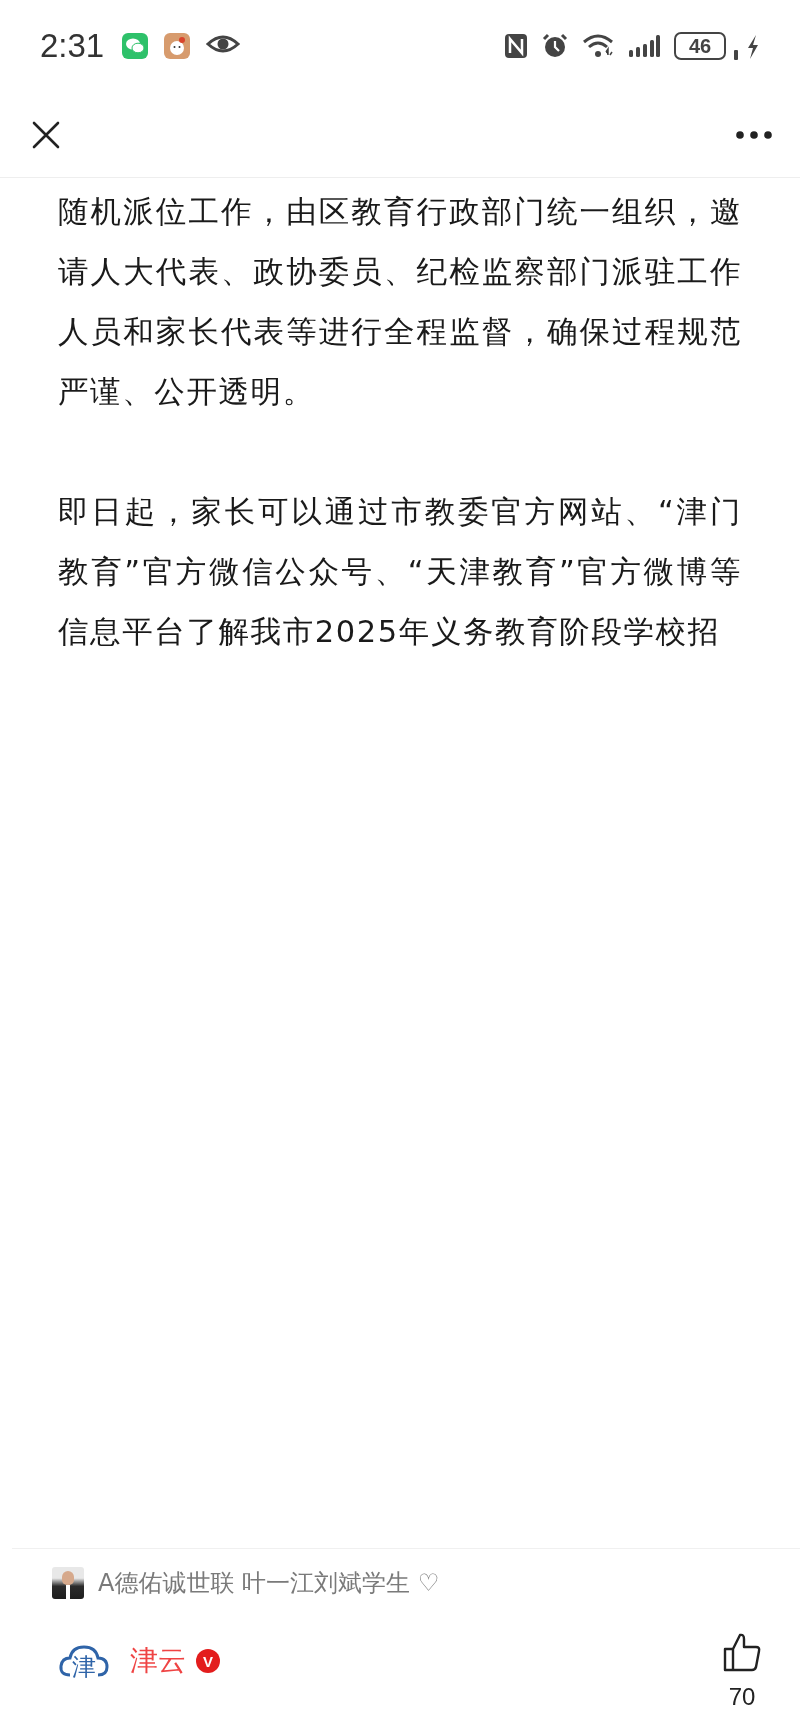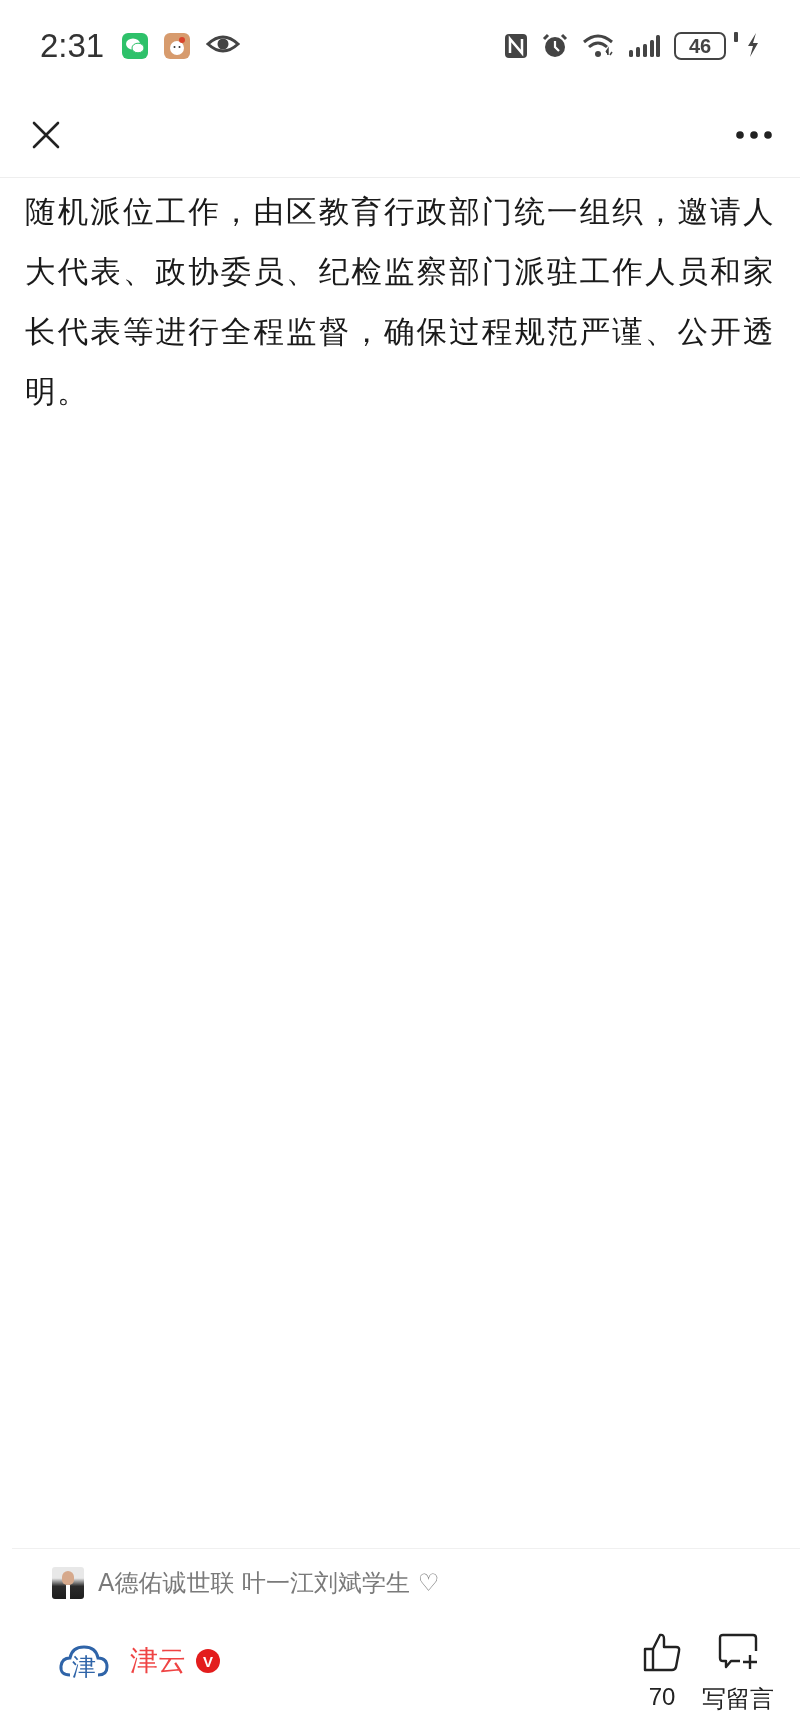--- a/index.html
+++ b/index.html
@@ -15,7 +15,7 @@
   .mascot-icon { background: #d79b6d; }
   .status-right { display: flex; align-items: center; gap: 14px; }
   .status-right svg { display: block; }
-  .battery { display: flex; align-items: flex-start; gap: 8px; }
+  .battery { display: flex; align-items: flex-end; gap: 8px; }
   .battery-body { width: 52px; height: 28px; border: 2.5px solid #444; border-radius: 7px; display: flex; align-items: center; justify-content: center; font-family: "Liberation Sans", sans-serif; font-size: 20px; font-weight: bold; color: #444; }
   .battery-tip { width: 4px; height: 10px; background: #444; border-radius: 1px; }
 

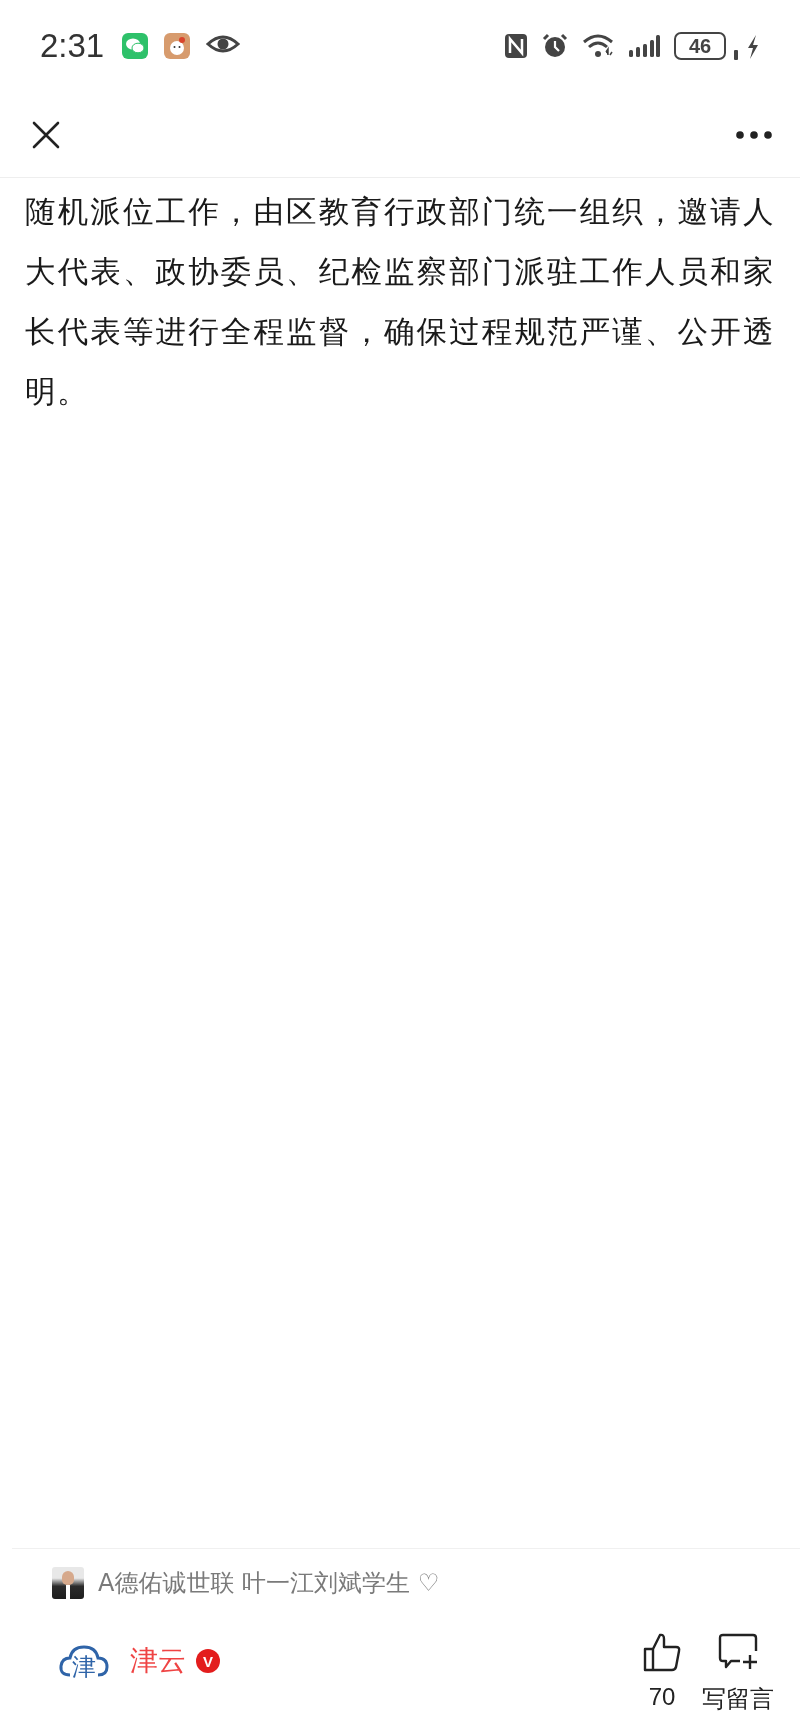--- a/index.html
+++ b/index.html
@@ -24,7 +24,7 @@
   .nav-btn { width: 44px; height: 44px; display: flex; align-items: center; justify-content: center; cursor: pointer; }
 
   
-  .article { position: absolute; top: 178px; left: 0; width: 800px; height: 1370px; overflow: hidden; padding: 0 25px; }
+  .article { position: absolute; top: 178px; left: 0; width: 800px; height: 1370px; overflow: hidden; padding: 0 58px; }
   .article p { font-size: 30.5px; line-height: 60px; color: #1a1a1a; margin-bottom: 60px; text-align: justify; letter-spacing: 1.6px; }
   .article p:first-child { margin-top: 4px; }
 

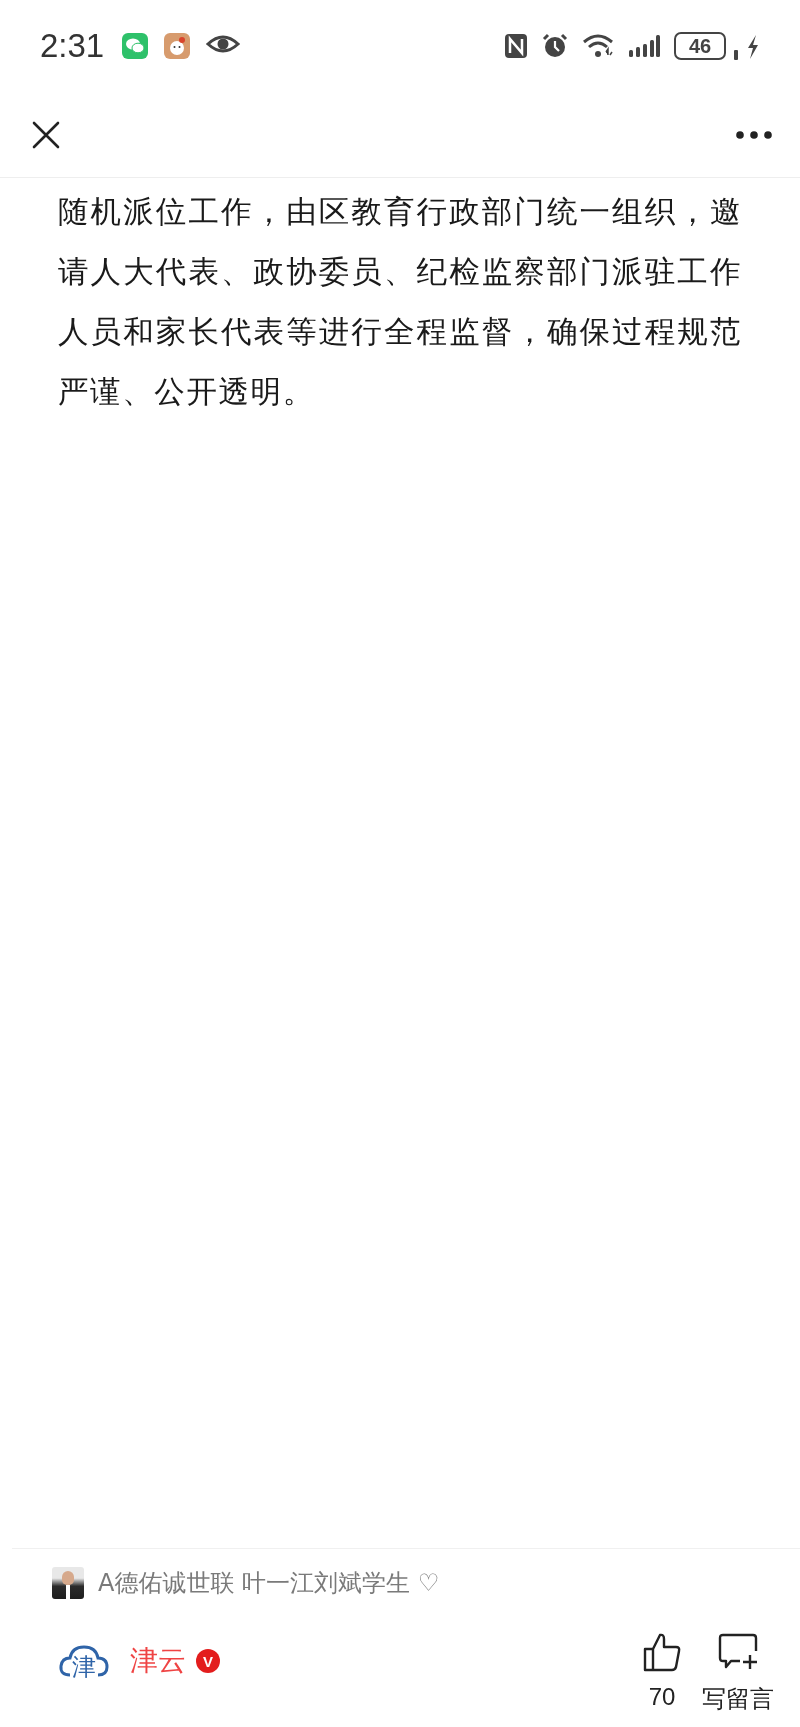--- a/index.html
+++ b/index.html
@@ -132,6 +132,7 @@
 
 <div class="article">
   <p>随机派位工作，由区教育行政部门统一组织，邀请人大代表、政协委员、纪检监察部门派驻工作人员和家长代表等进行全程监督，确保过程规范严谨、公开透明。</p>
+  <p>即日起，家长可以通过市教委官方网站、“津门教育”官方微信公众号、“天津教育”官方微博等信息平台了解我市2025年义务教育阶段学校招</p>
 </div>
 
 <div class="bottom">

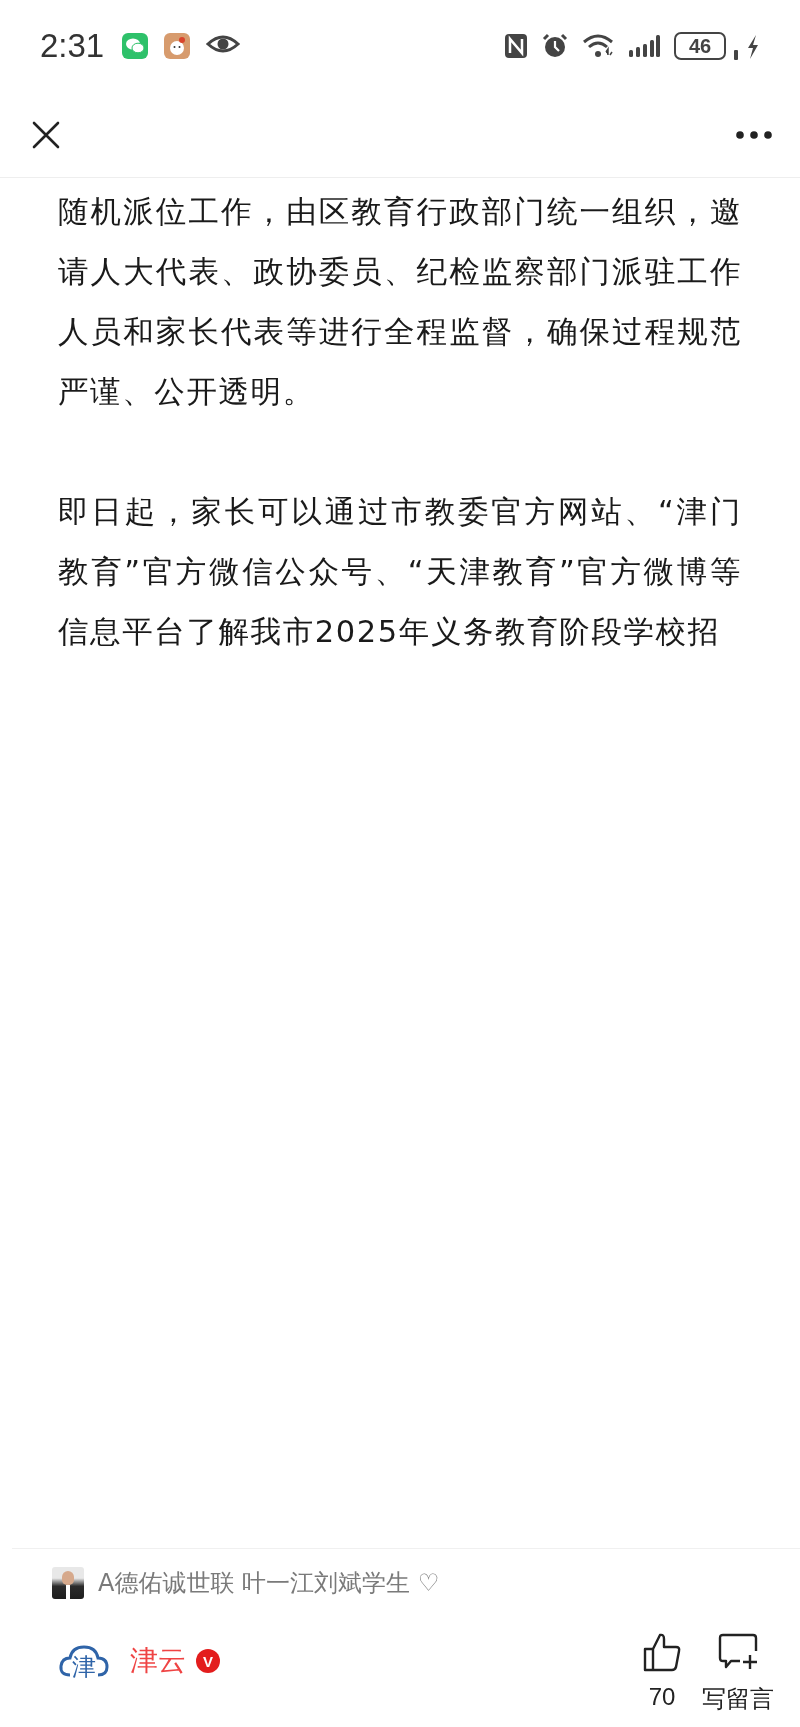--- a/index.html
+++ b/index.html
@@ -159,15 +159,6 @@
       </div>
       <span class="count">70</span>
     </div>
-    <div class="action action-comment">
-      <div class="icon-wrap">
-        <svg width="40" height="38" viewBox="0 0 40 38">
-            <path d="M22 28 H13 L8 34 V28 H5 Q2 28 2 25 V5 Q2 2 5 2 H35 Q38 2 38 5 V18" fill="none" stroke="#222" stroke-width="2.4" stroke-linejoin="round"></path>
-            <path d="M32 22 V36 M25 29 H39" stroke="#222" stroke-width="2.4"></path>
-          </svg>
-      </div>
-      <span class="count">写留言</span>
-    </div>
   </div>
 </div>
 

